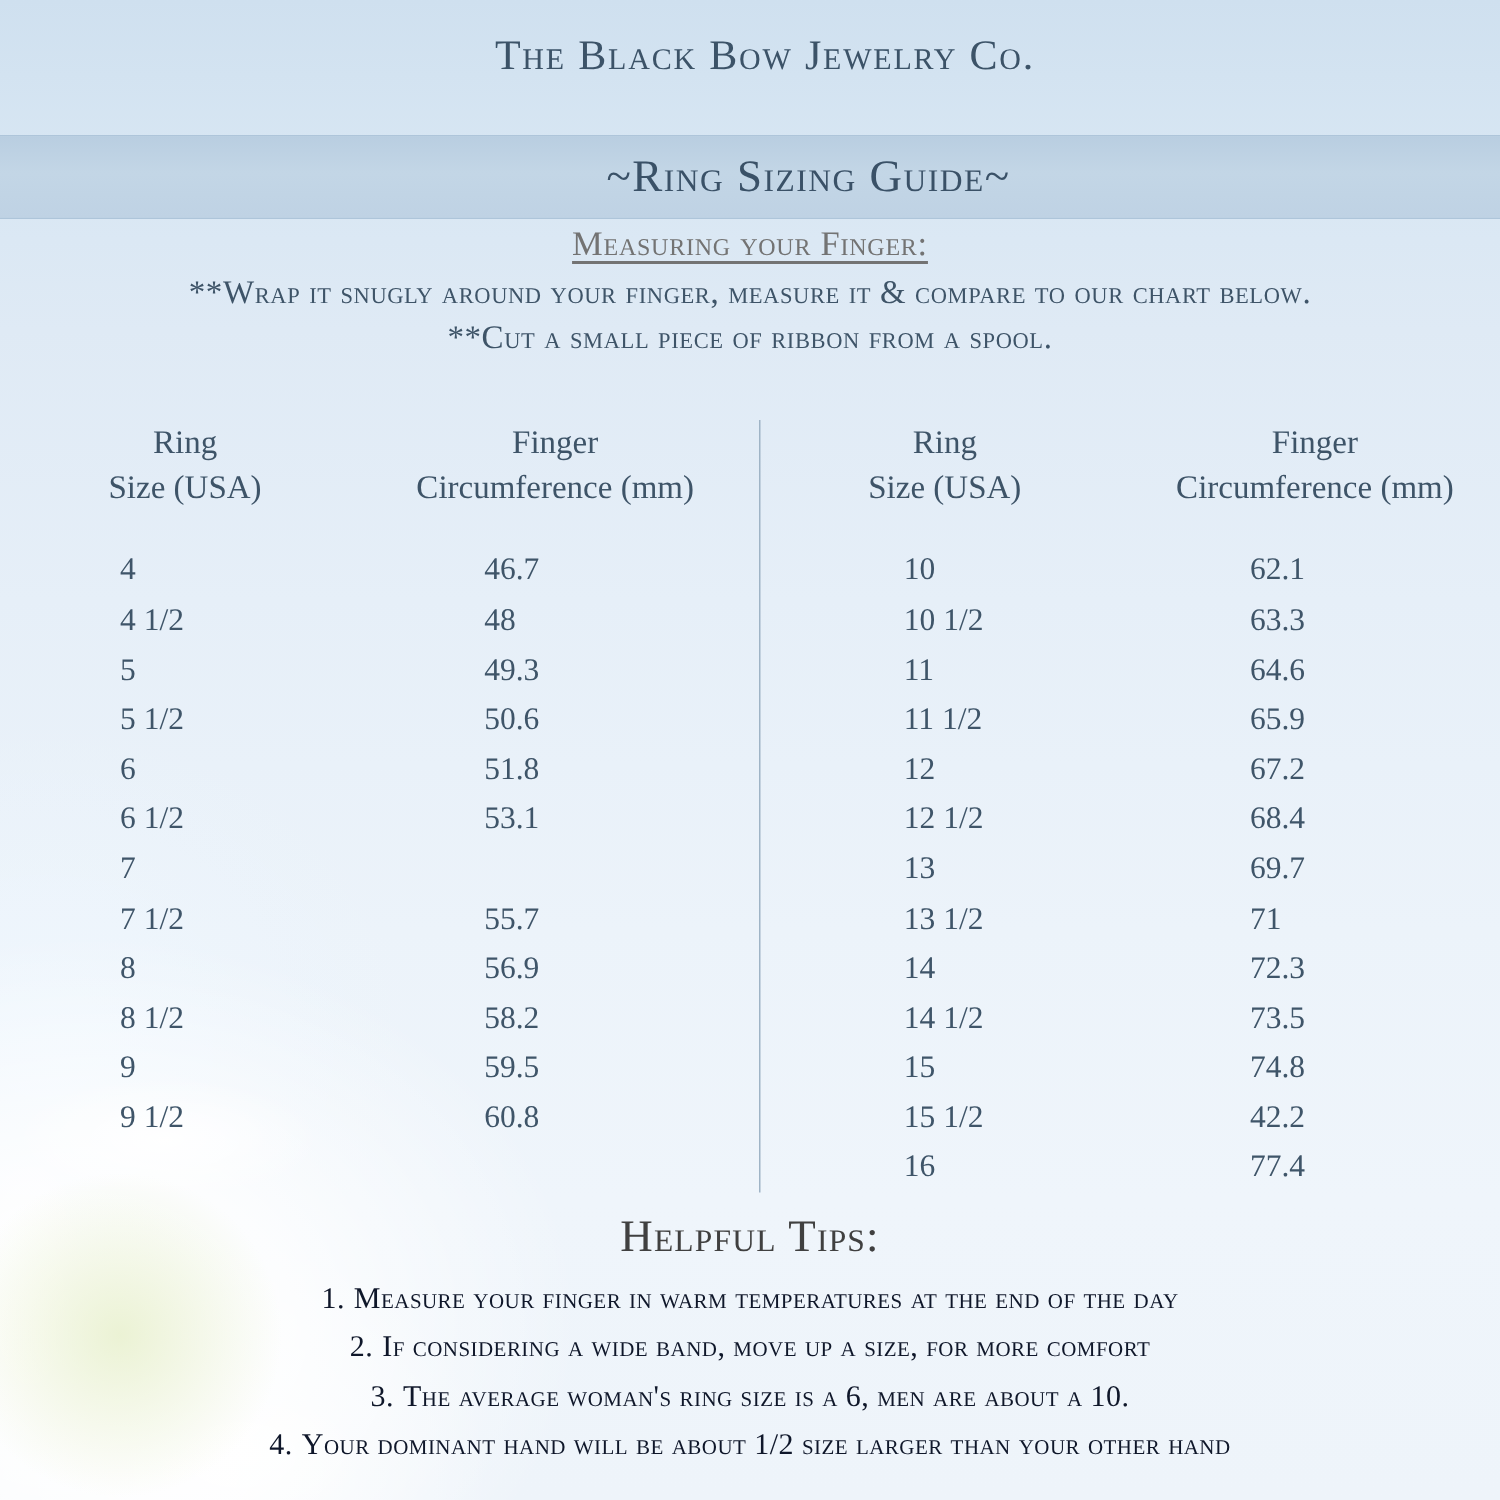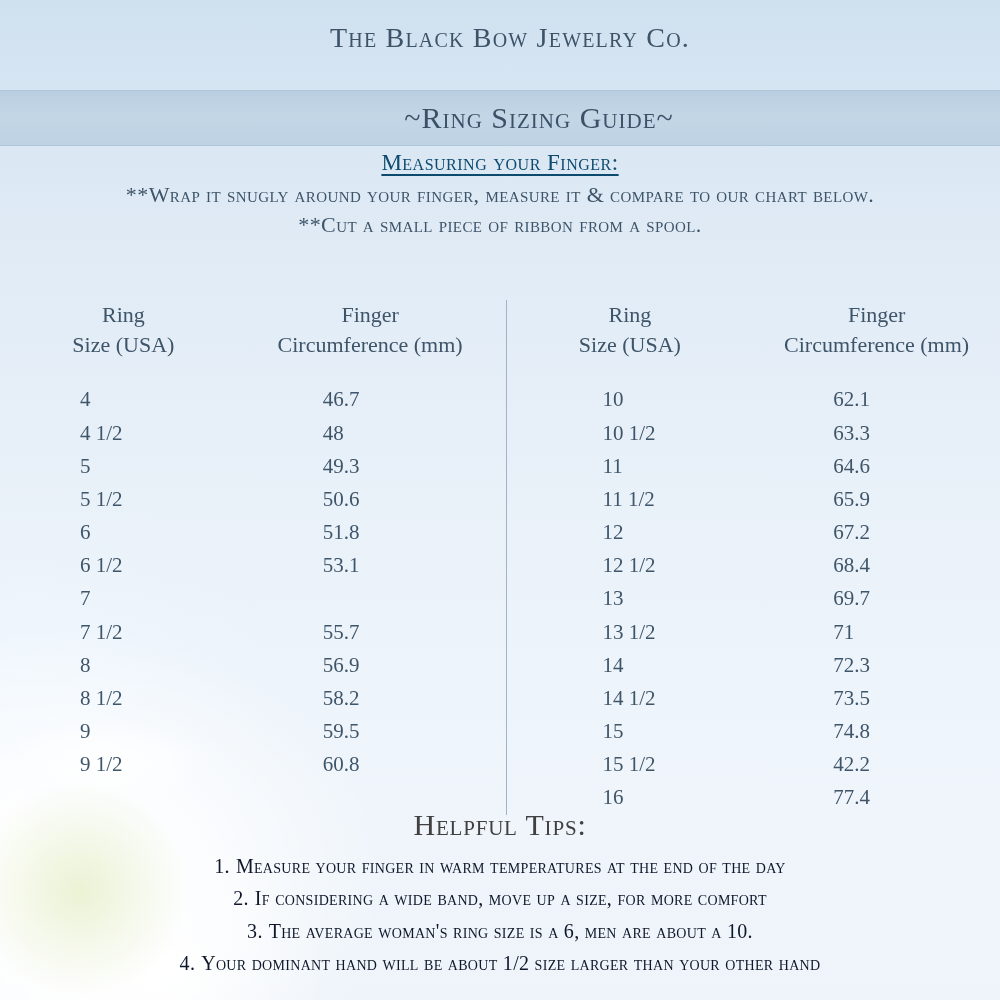--- a/index.html
+++ b/index.html
@@ -91,7 +91,7 @@
     letter-spacing: 0.5px;
     text-decoration: underline;
     text-underline-offset: 4px;
-    color: #0c4a6e;
+    color: #737373;
     margin-bottom: 6px;
   }
   .intro-line {

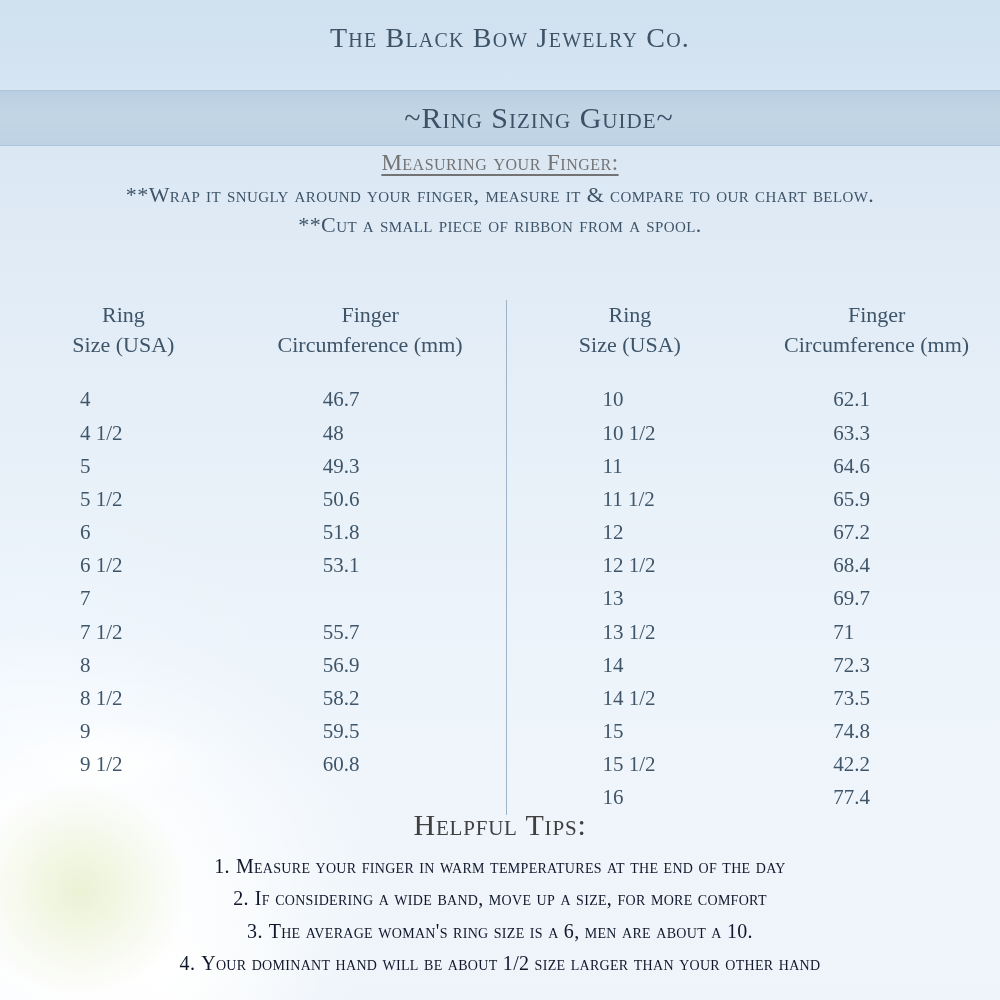--- a/index.html
+++ b/index.html
@@ -105,7 +105,7 @@
   
   .tables {
     position: absolute;
-    top: 300px;
+    top: 280px;
     left: 0;
     width: 100%;
     display: flex;

